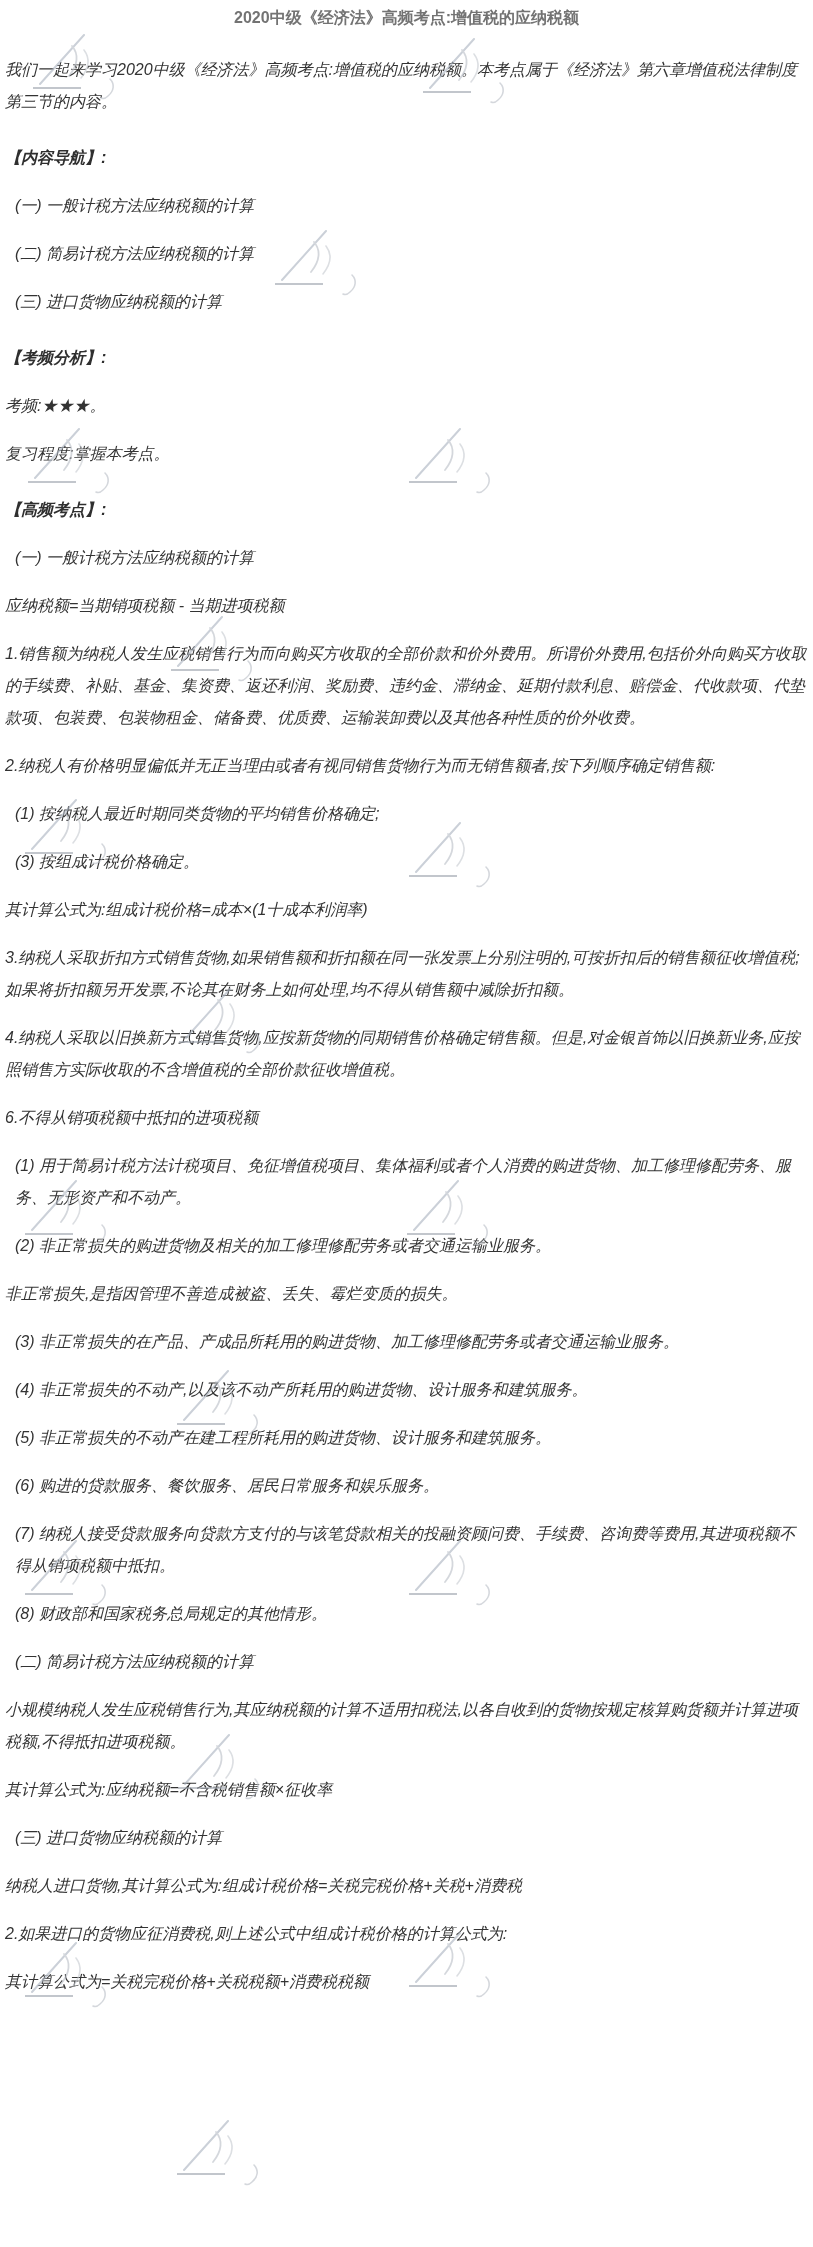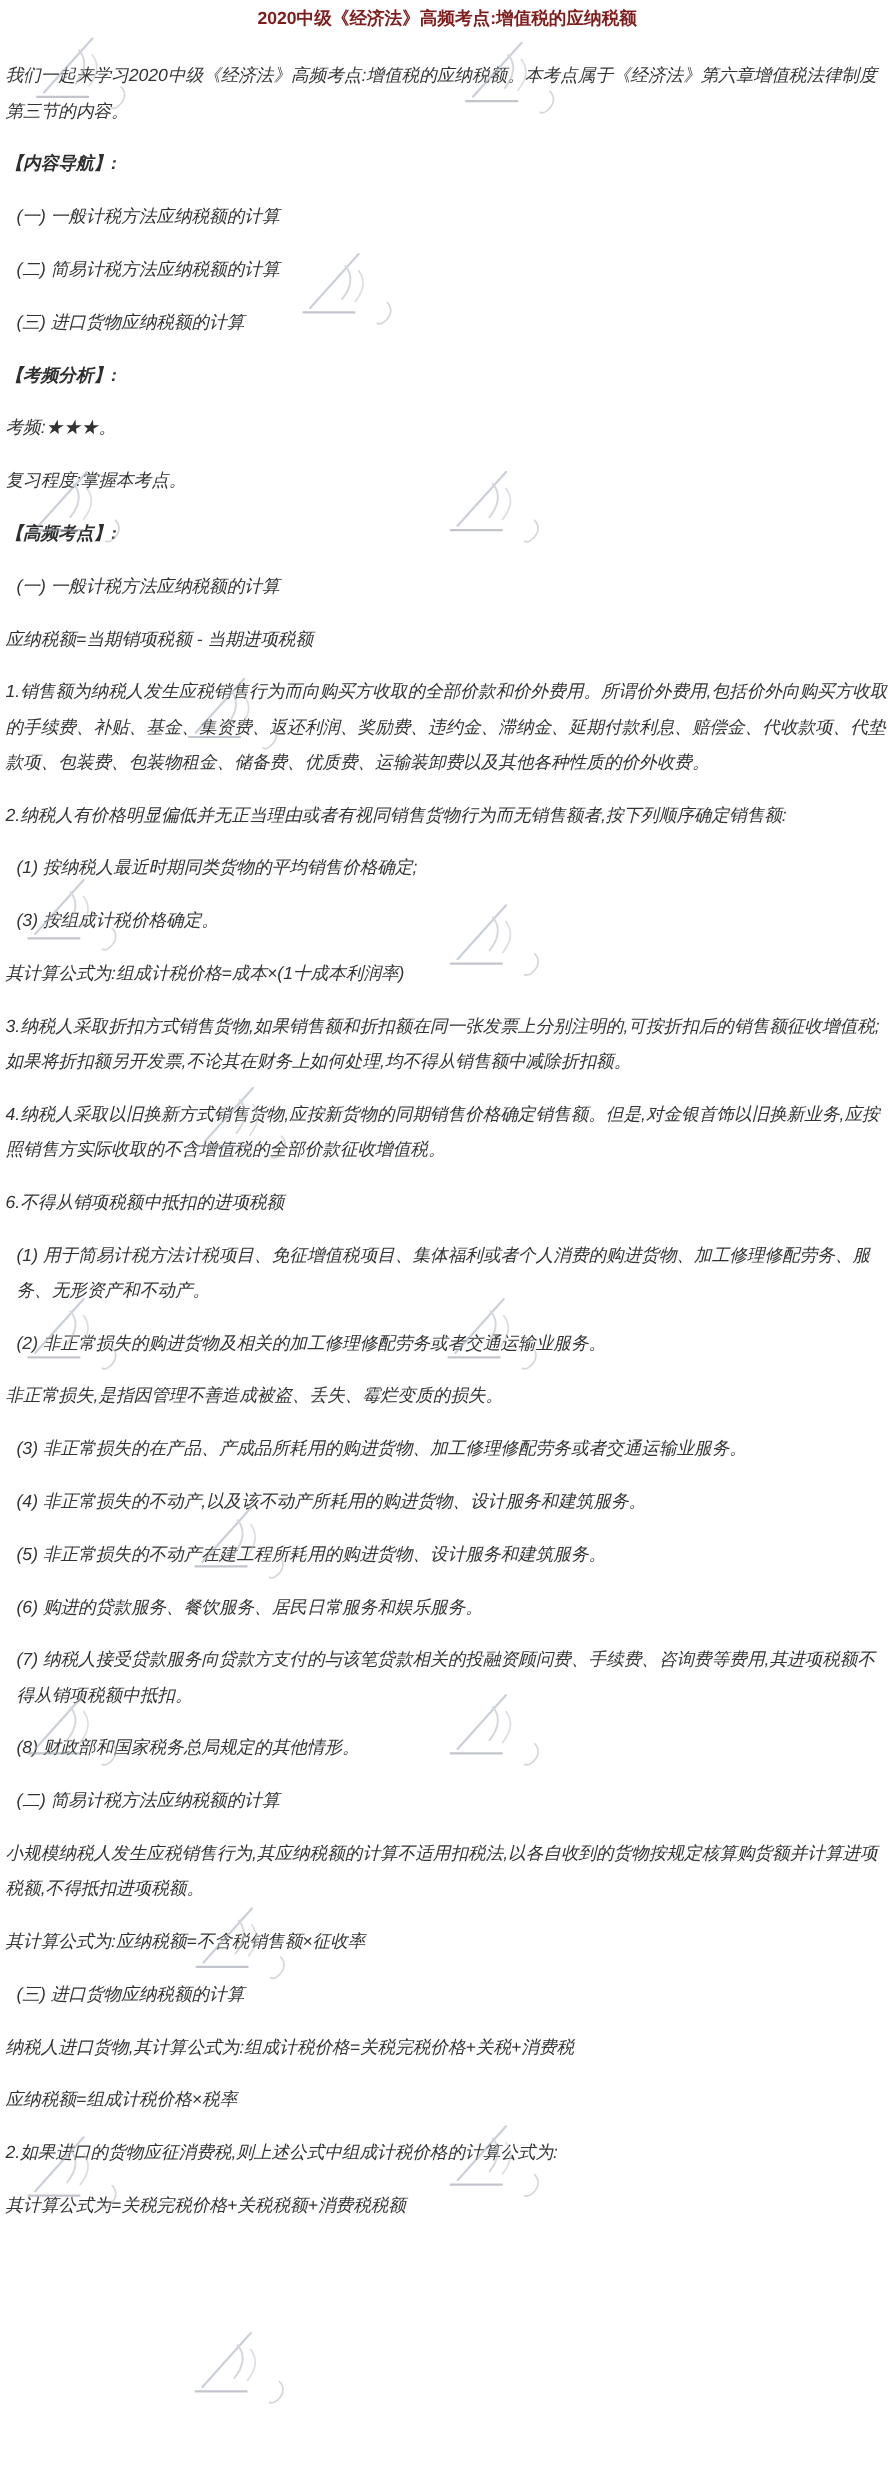--- a/index.html
+++ b/index.html
@@ -19,7 +19,7 @@
     font-size:16px;
     line-height:16px;
     font-weight:bold;
-    color:#7f1d1d;
+    color:#737373;
     text-align:center;
     margin:10px 0 28px 0;
   }

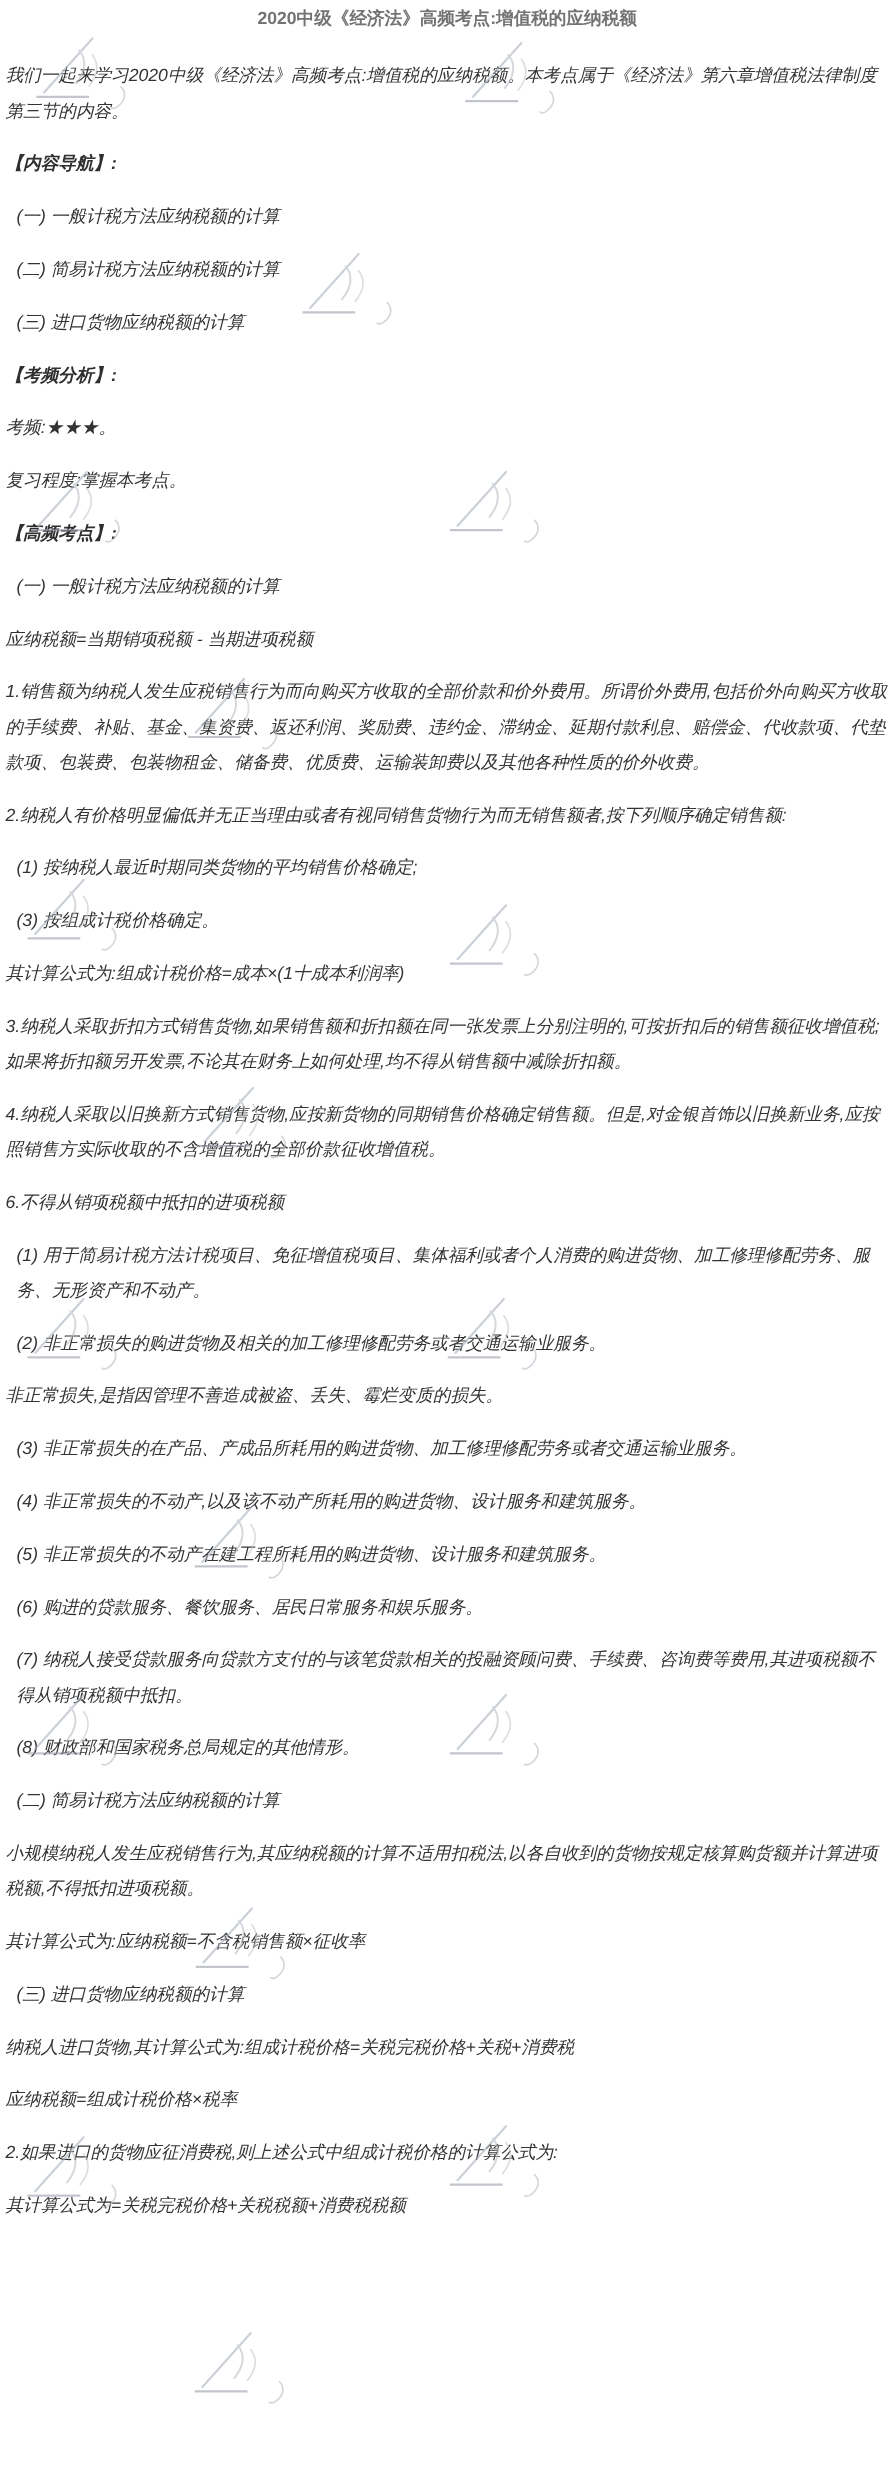--- a/index.html
+++ b/index.html
@@ -24,7 +24,7 @@
     margin:10px 0 28px 0;
   }
   p{margin:16px 0;font-style:italic;}
-  p.head{font-weight:bold;color:#2f2f2f;}
+  p.head{font-weight:bold;color:#2f2f2f;margin-top:24px;}
   p.indent{padding-left:10px;}
   .wm{
     position:absolute;

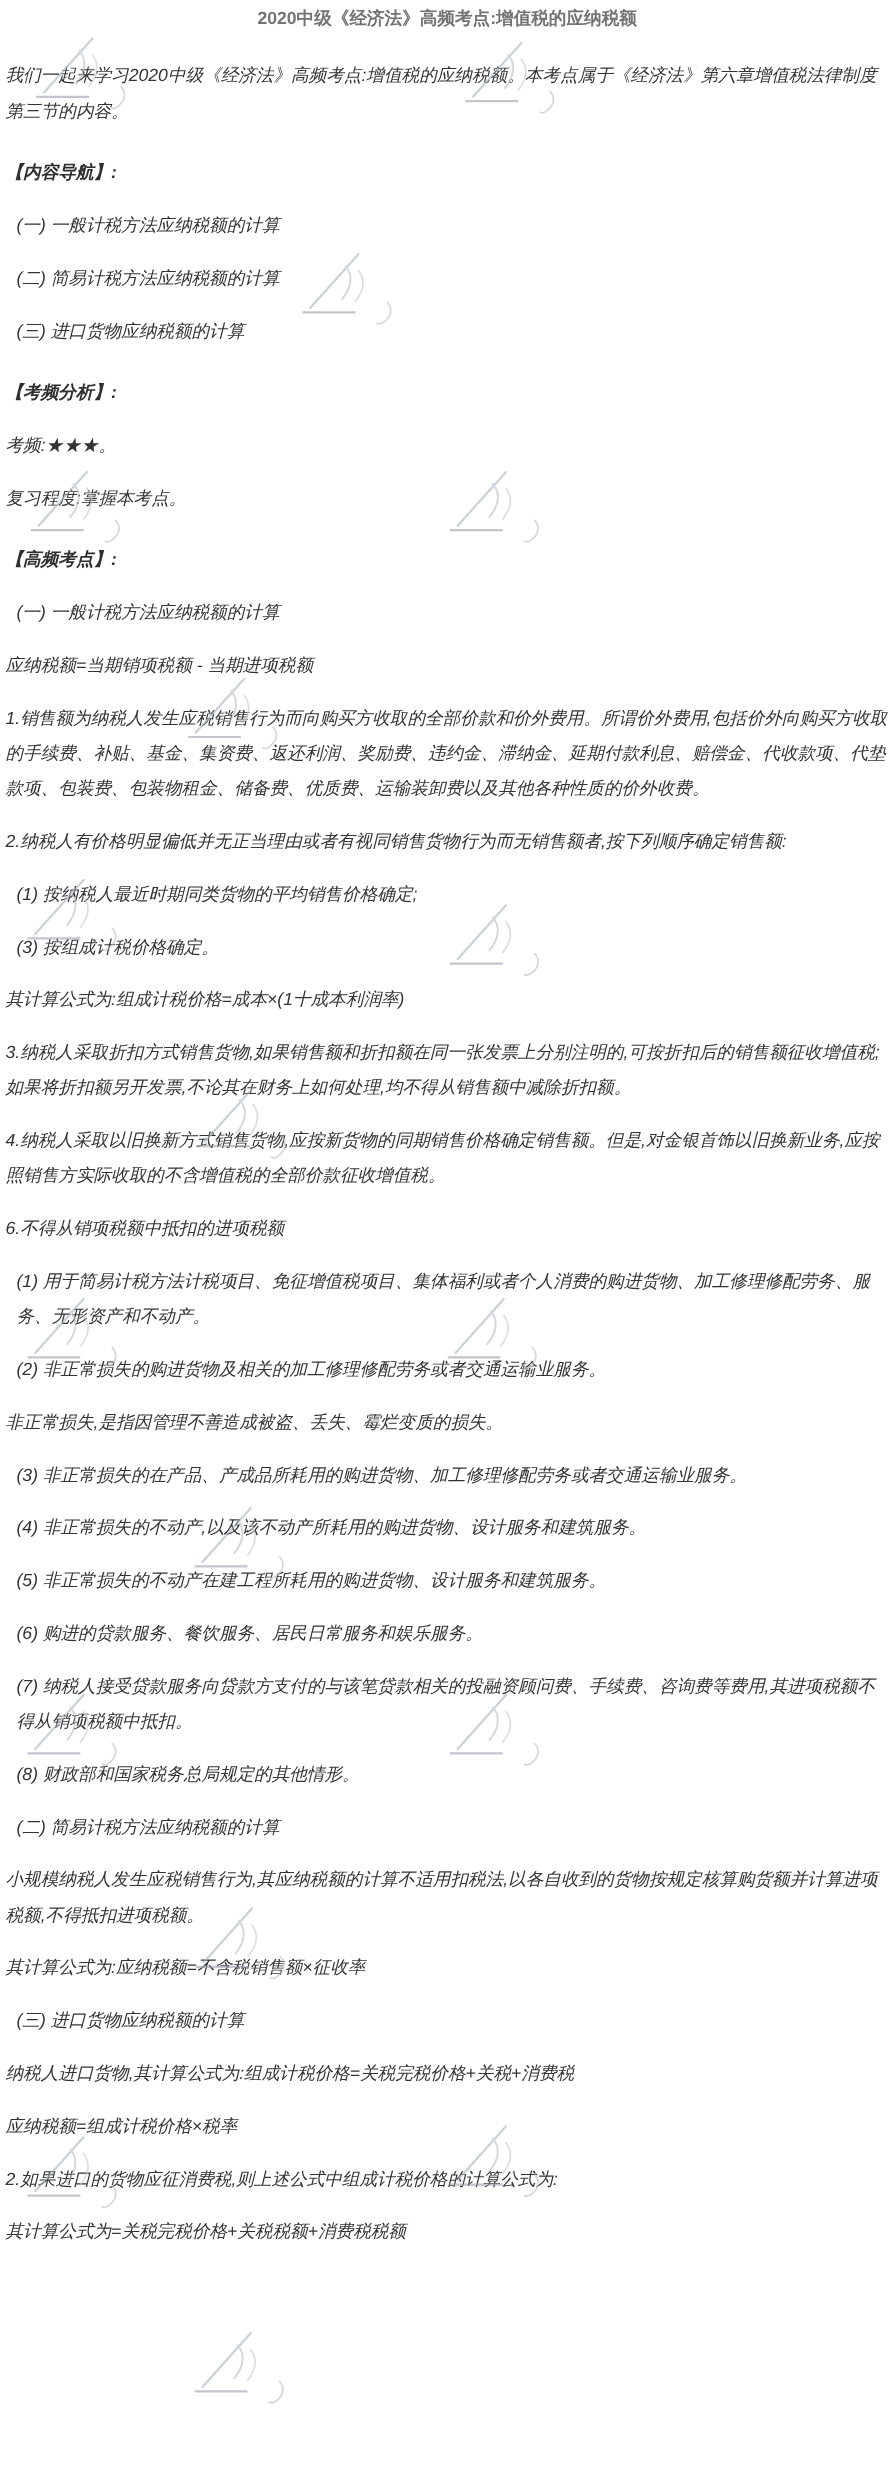--- a/index.html
+++ b/index.html
@@ -72,7 +72,6 @@
   <p class="para">其计算公式为:应纳税额=不含税销售额×征收率</p>
   <p class="indent">(三) 进口货物应纳税额的计算</p>
   <p class="para">纳税人进口货物,其计算公式为:组成计税价格=关税完税价格+关税+消费税</p>
-  <p class="para">应纳税额=组成计税价格×税率</p>
   <p class="para">2.如果进口的货物应征消费税,则上述公式中组成计税价格的计算公式为:</p>
   <p class="para">其计算公式为=关税完税价格+关税税额+消费税税额</p>
 

